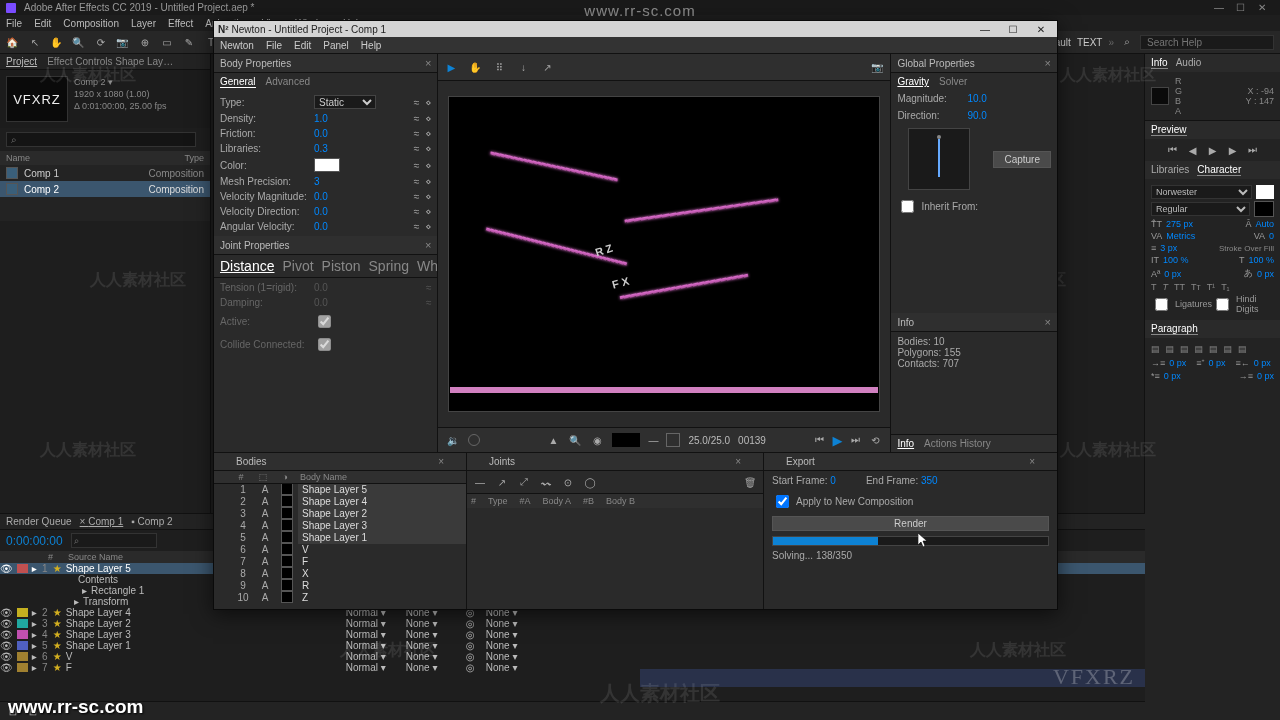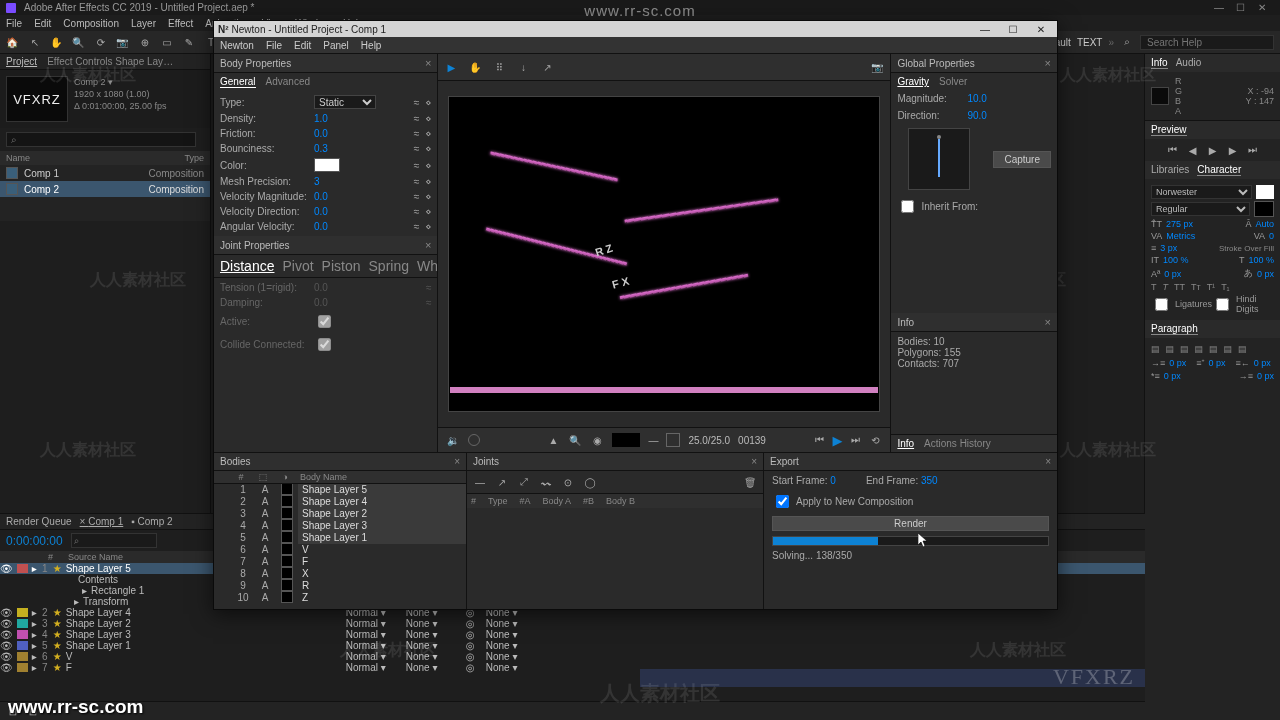--- a/index.html
+++ b/index.html
@@ -514,7 +514,7 @@
             </span>
           </div>
           <div class="prop-row">
-            <span class="lbl">Bounciness:</span>
+            <span class="lbl">Libraries:</span>
             <span class="val">0.3</span>
             <span class="ic">
               <span>≈</span>

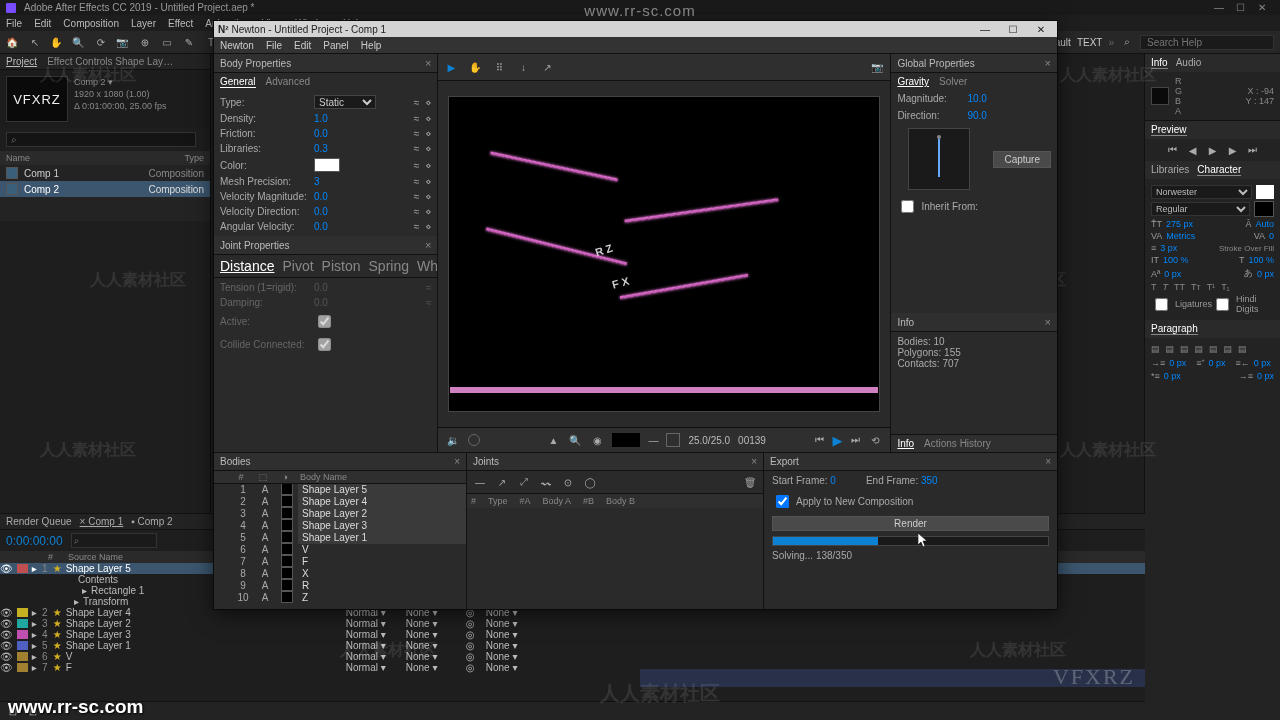--- a/index.html
+++ b/index.html
@@ -86,7 +86,7 @@
 .info-box{padding:4px 6px;color:#aaa;font-size:10px;flex:1}
 .nw-bottom{height:156px;display:flex;background:#2a2a2a;border-top:1px solid #111}
 .bodies-panel{width:252px;border-right:1px solid #111;display:flex;flex-direction:column}
-.bodies-hdr{background:#2f2f2f;padding:3px 6px;color:#bbb;font-size:10px;border-bottom:1px solid #111;display:flex}
+.bodies-hdr{background:#2f2f2f;padding:3px 22px;color:#bbb;font-size:10px;border-bottom:1px solid #111;display:flex}
 .bodies-hdr .x{margin-left:auto;color:#888}
 .bodies-cols{display:flex;background:#2f2f2f;font-size:9px;color:#888;padding:1px 0;border-bottom:1px solid #111}
 .bodies-cols .c{text-align:center}

